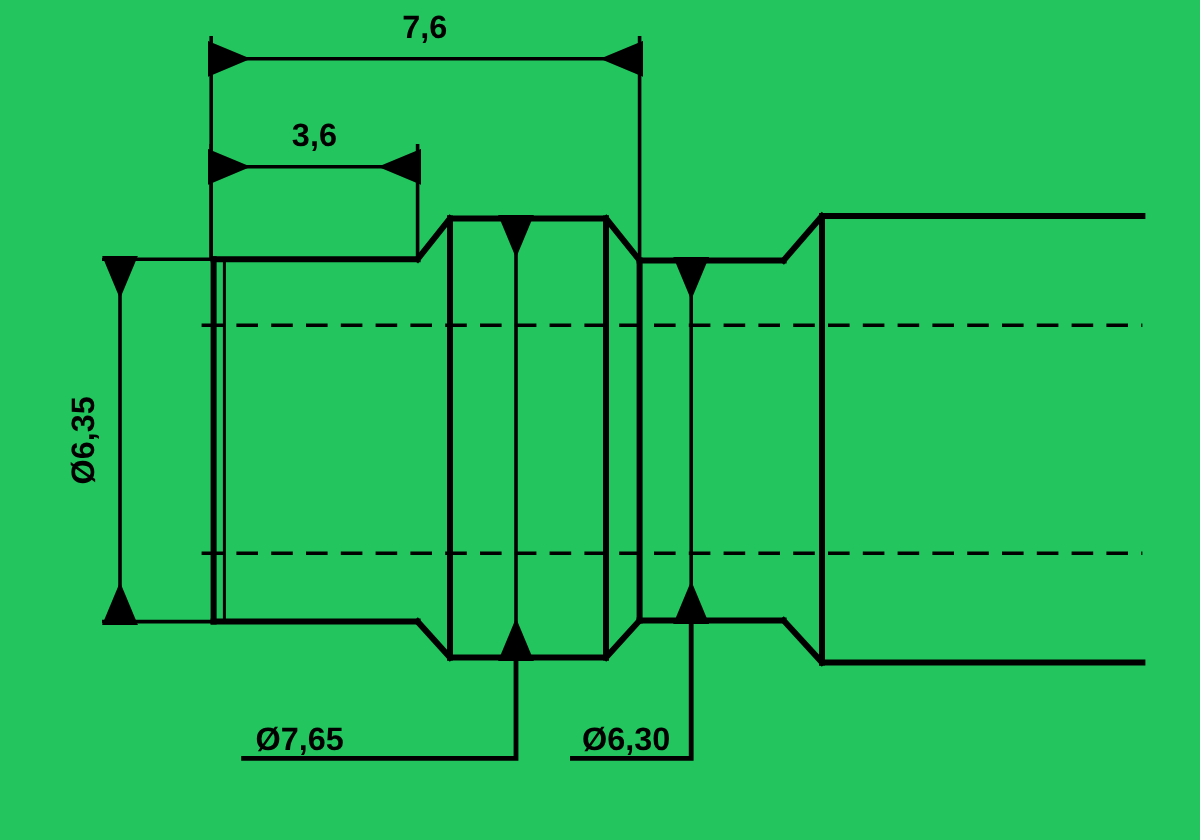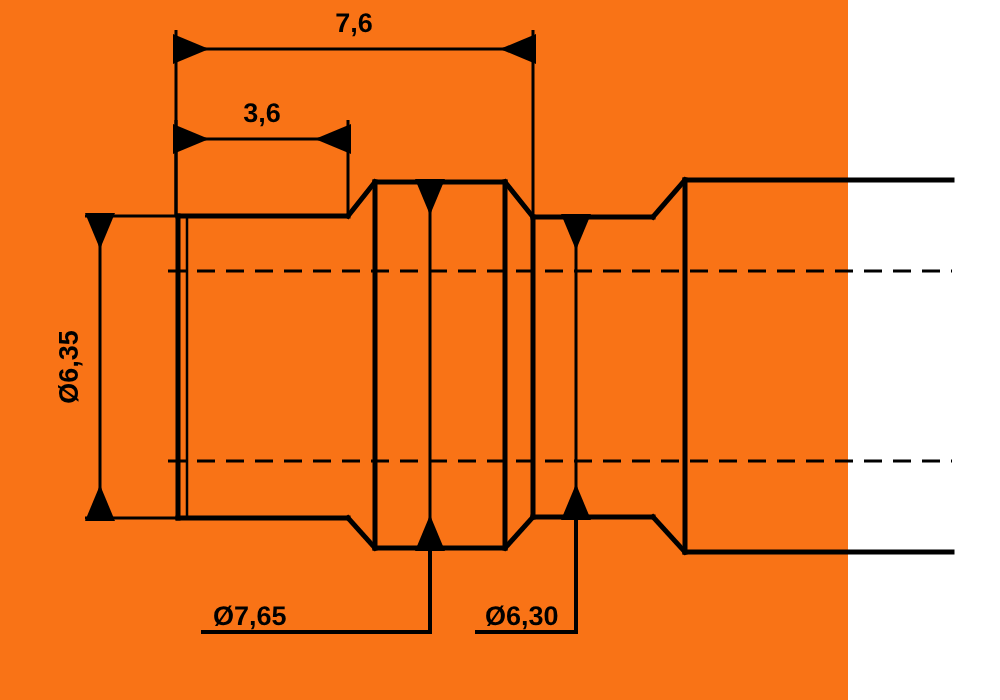--- a/index.html
+++ b/index.html
@@ -15,9 +15,9 @@
   }
   #drawing-root {
     position: relative;
-    width: 848px;
+    width: 1000px;
     height: 700px;
-    background: #f97316;
+    background: #22c55e;
   }
   svg#cad-svg {
     display: block;

